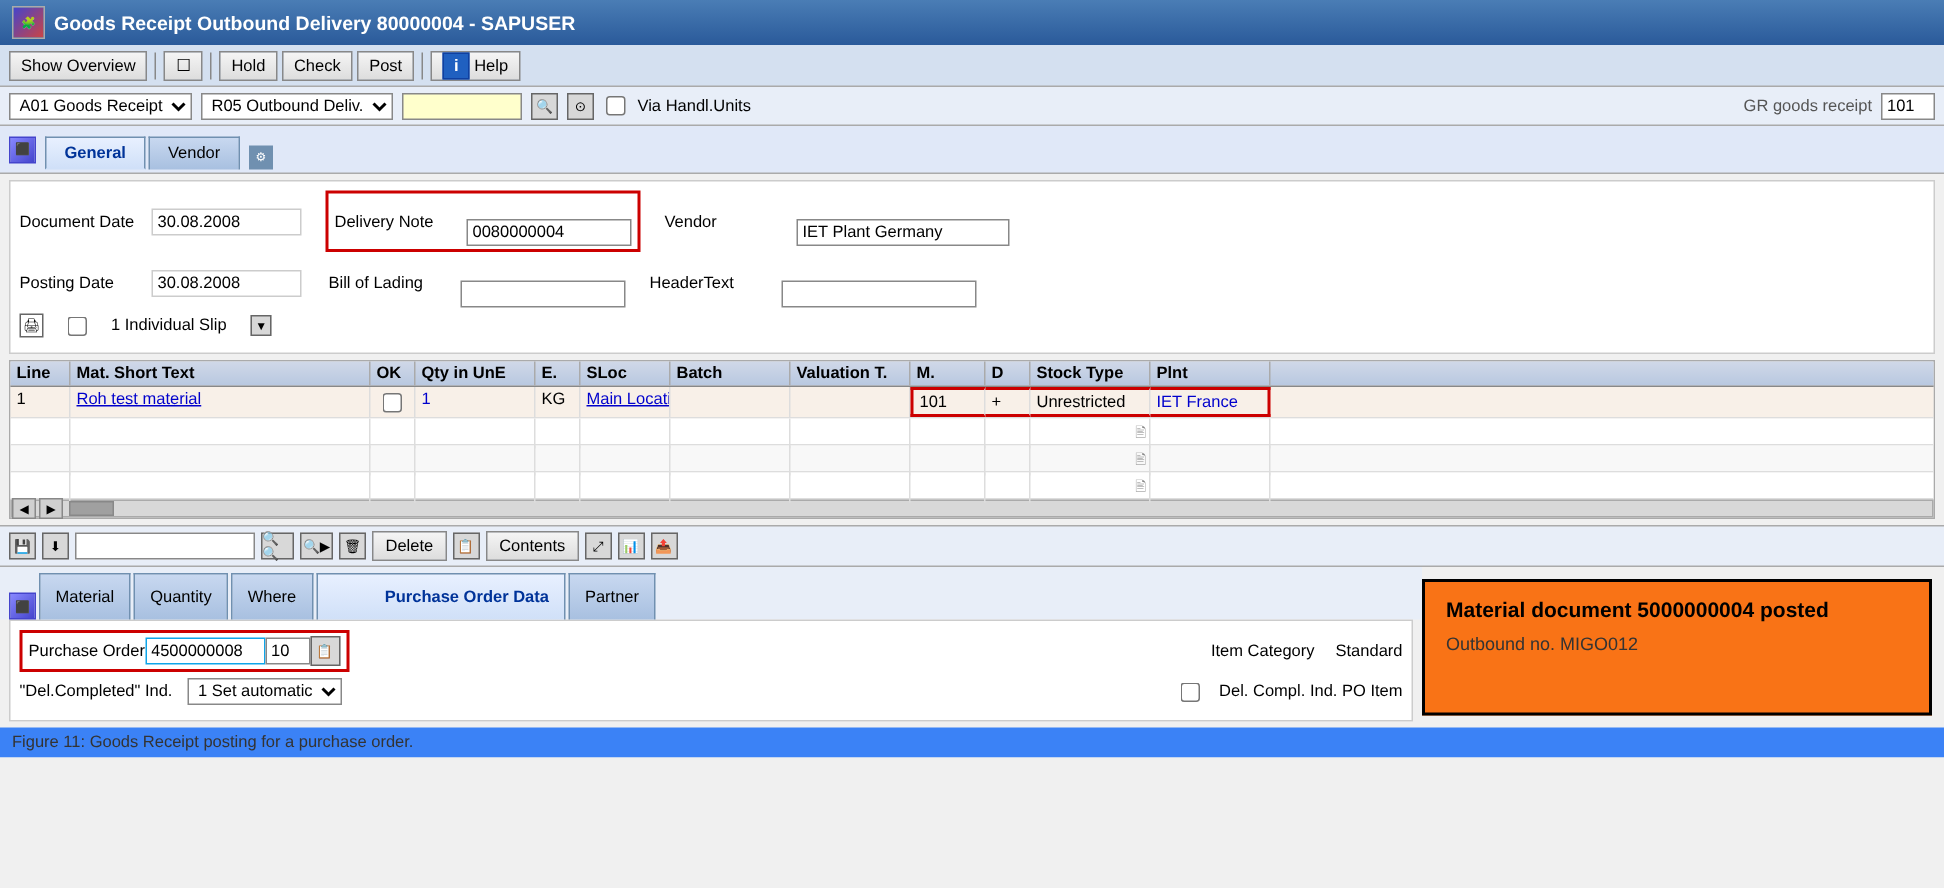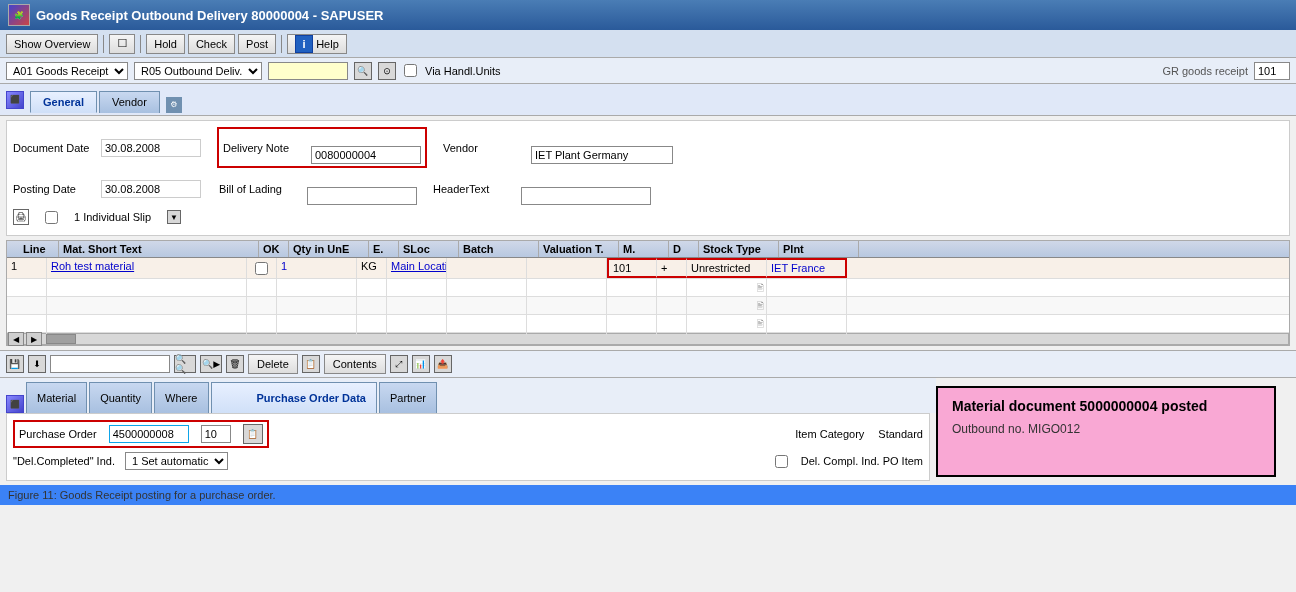--- a/index.html
+++ b/index.html
@@ -153,7 +153,6 @@
       display: grid;
       grid-template-columns: 40px 200px 30px 80px 30px 60px 80px 80px 50px 30px 80px 80px;
       border-bottom: 1px solid #888;
-      padding-left: 12px;
     }
     .th {
       padding: 2px 4px;

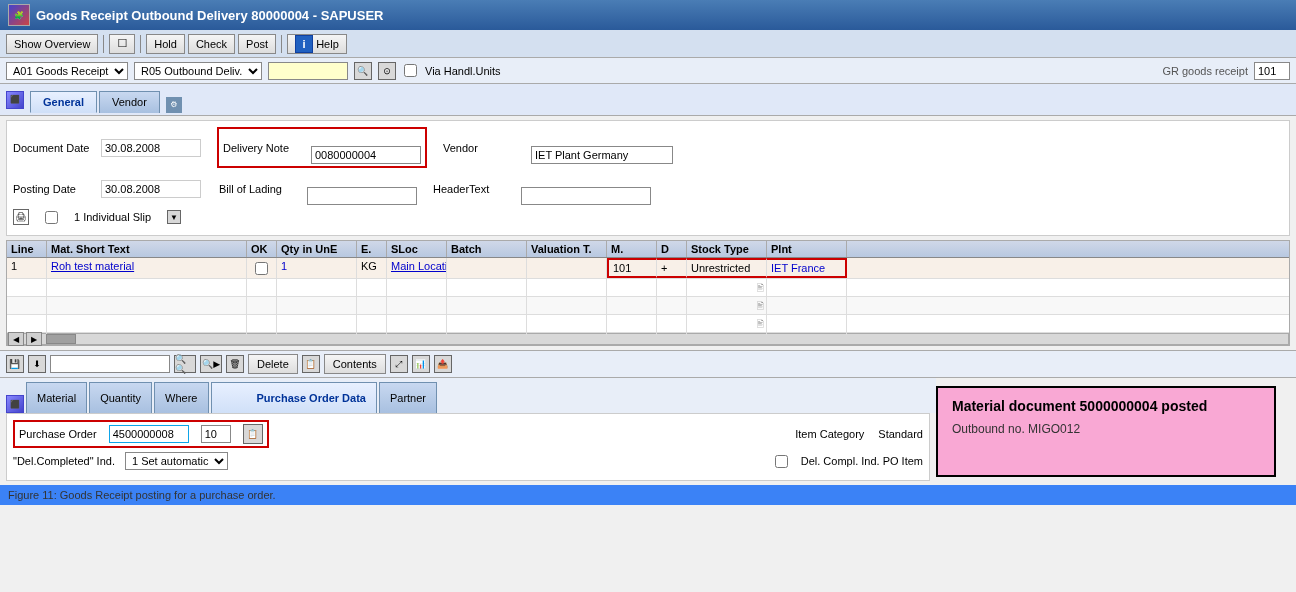--- a/index.html
+++ b/index.html
@@ -254,9 +254,9 @@
     .lower-right {
       width: 340px;
       border: 2px solid #000;
-      margin: 8px 20px 8px 0;
+      margin: 8px 8px 8px 0;
       padding: 10px 14px;
-      background: #f9a8d4;
+      background: #f97316;
     }
     .message-title {
       font-size: 14px;

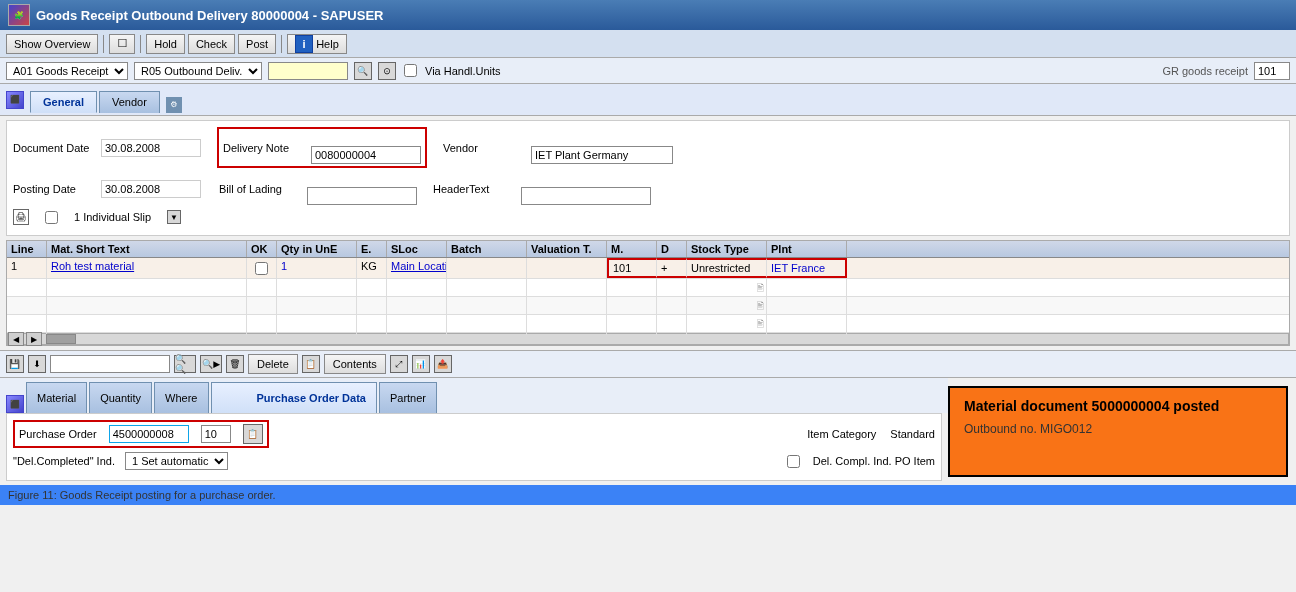--- a/index.html
+++ b/index.html
@@ -308,7 +308,7 @@
       padding: 2px 4px;
       display: inline-flex;
       align-items: center;
-      gap: 12px;
+      gap: 0;
     }
     .po-label { font-size: 11px; font-weight: normal; }
     .po-input {

